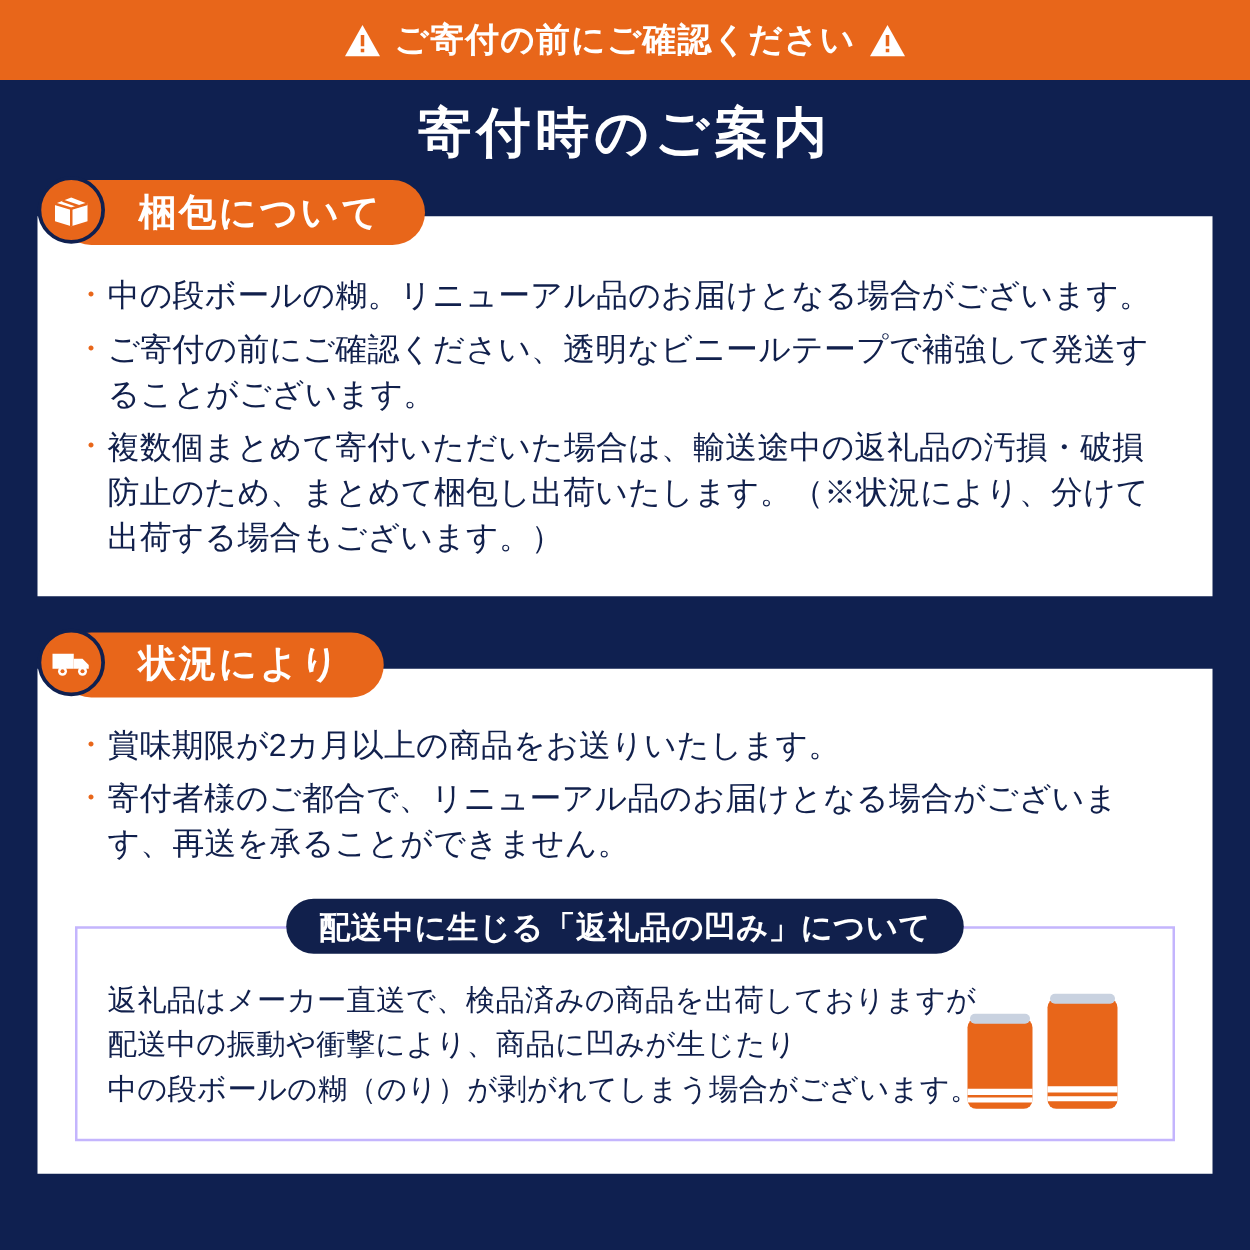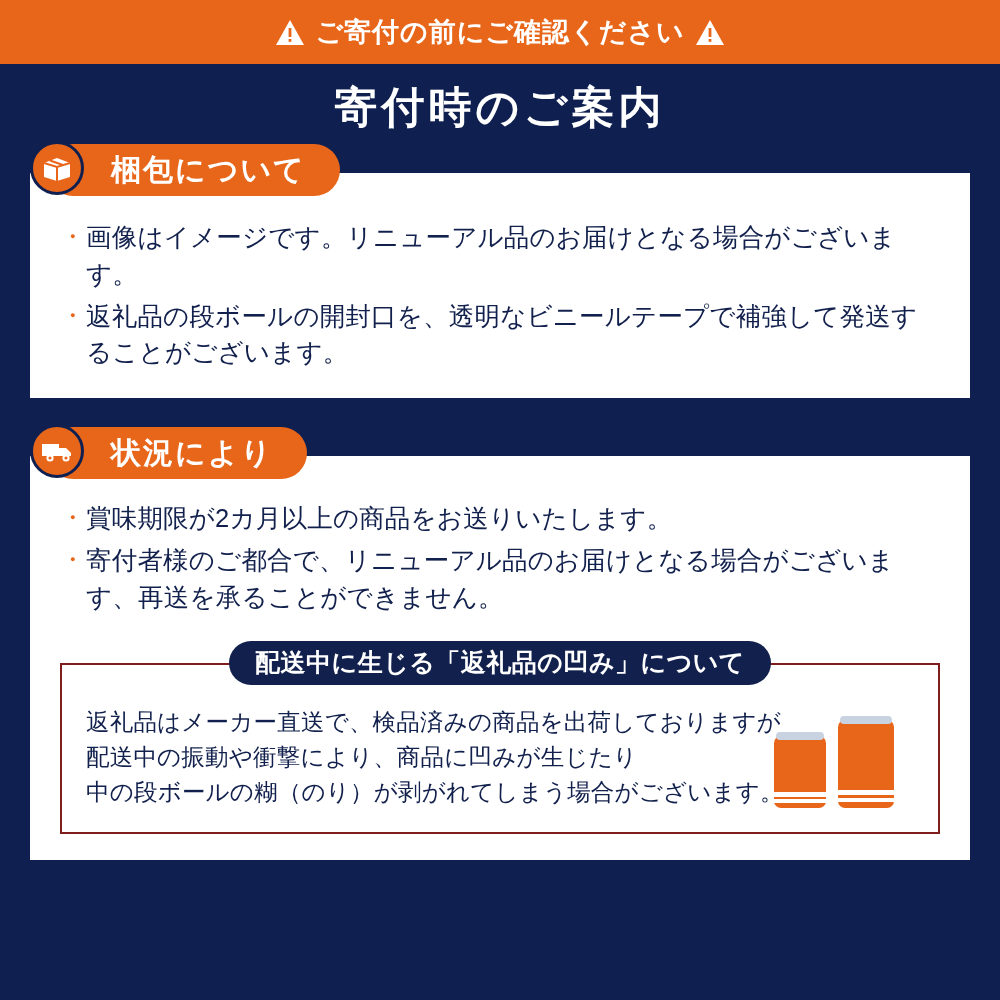--- a/index.html
+++ b/index.html
@@ -225,7 +225,7 @@
     </div>
     <div class="card packaging">
       <ul class="bullets">
-        <li>画像はイメージです。リニューアル品のお届けとなる場合がございます。</li>
+        <li>中の段ボールの糊。リニューアル品のお届けとなる場合がございます。</li>
         <li>返礼品の段ボールの開封口を、透明なビニールテープで補強して発送することがございます。</li>
       </ul>
     </div>

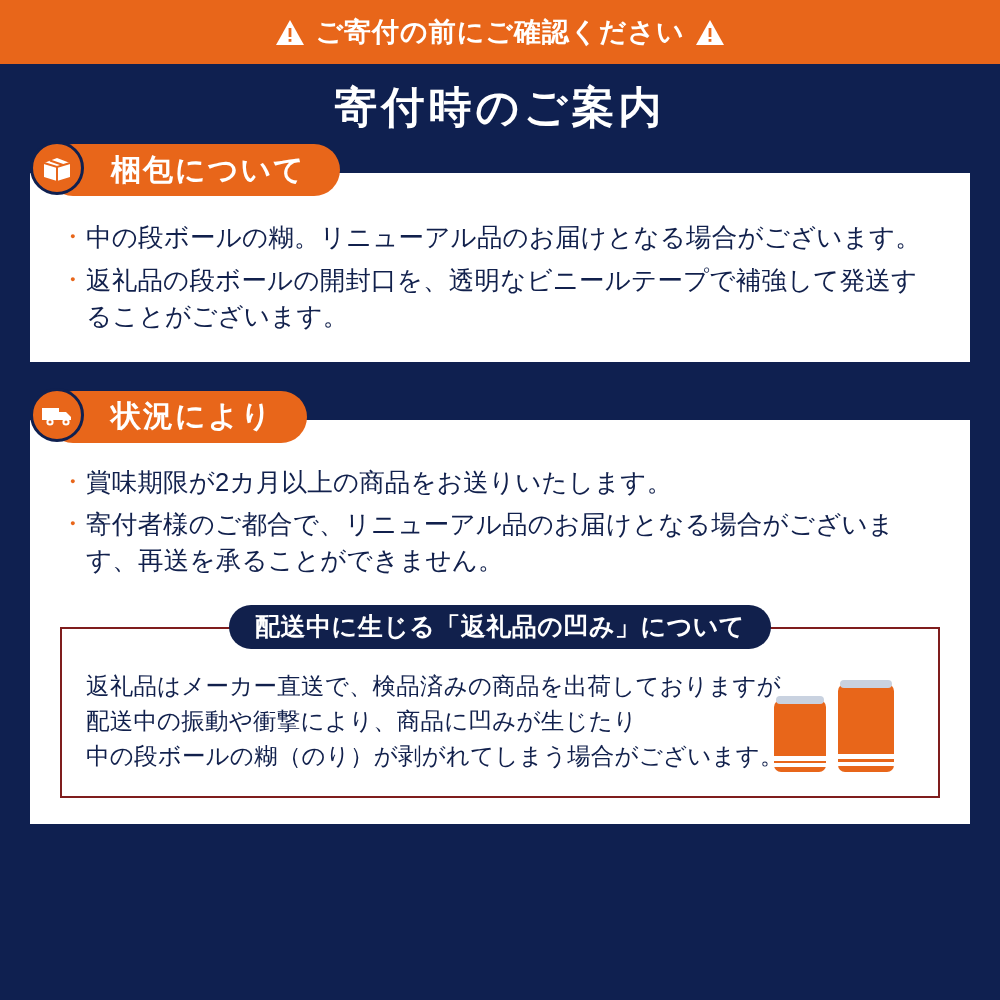--- a/index.html
+++ b/index.html
@@ -226,7 +226,7 @@
     <div class="card packaging">
       <ul class="bullets">
         <li>中の段ボールの糊。リニューアル品のお届けとなる場合がございます。</li>
-        <li>返礼品の段ボールの開封口を、透明なビニールテープで補強して発送することがございます。</li>
+        <li>ご寄付の前にご確認ください、透明なビニールテープで補強して発送することがございます。</li>
       </ul>
     </div>
   </div>

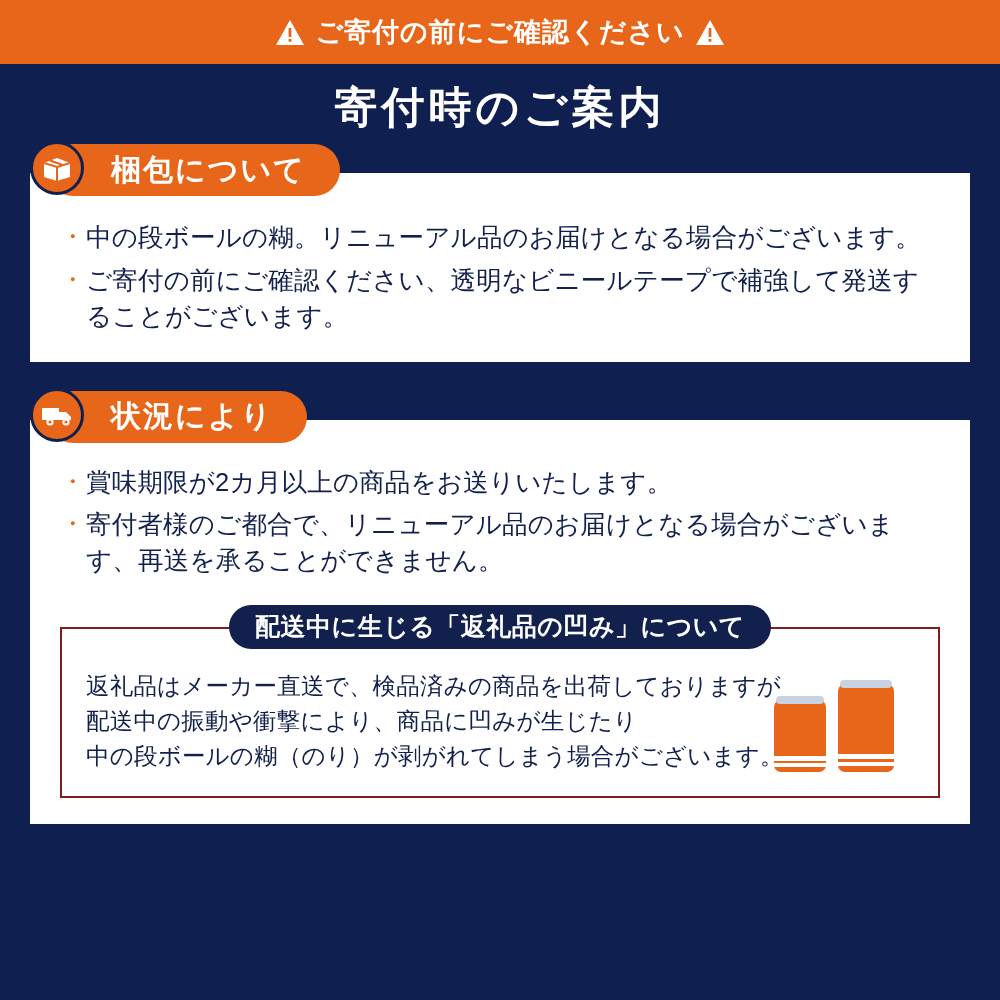--- a/index.html
+++ b/index.html
@@ -227,6 +227,7 @@
       <ul class="bullets">
         <li>中の段ボールの糊。リニューアル品のお届けとなる場合がございます。</li>
         <li>ご寄付の前にご確認ください、透明なビニールテープで補強して発送することがございます。</li>
+        <li>複数個まとめて寄付いただいた場合は、輸送途中の返礼品の汚損・破損防止のため、まとめて梱包し出荷いたします。（※状況により、分けて出荷する場合もございます。）</li>
       </ul>
     </div>
   </div>

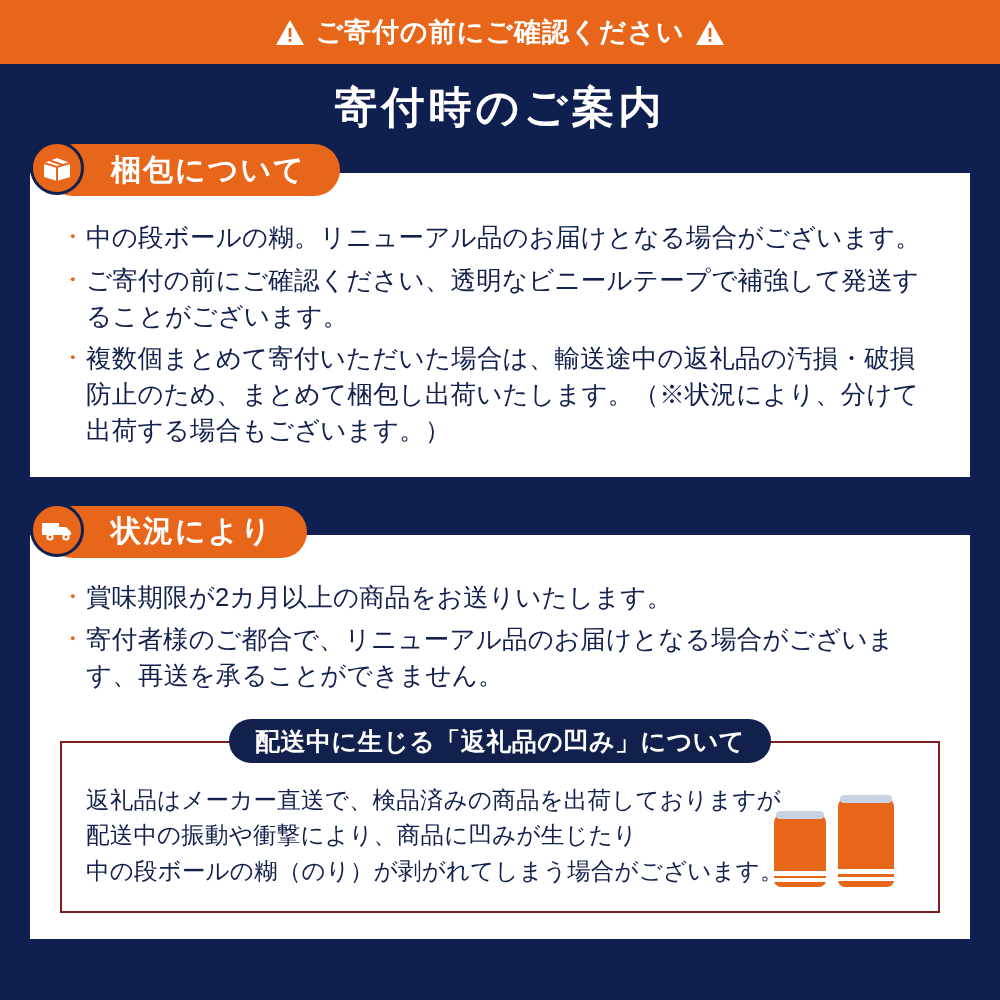--- a/index.html
+++ b/index.html
@@ -162,7 +162,7 @@
     white-space: nowrap;
   }
   .inner-box {
-    border: 2px solid #7f1d1d;
+    border: 2px solid #c4b5fd;
     margin-top: -22px;
     padding: 40px 24px 22px 24px;
     position: relative;

